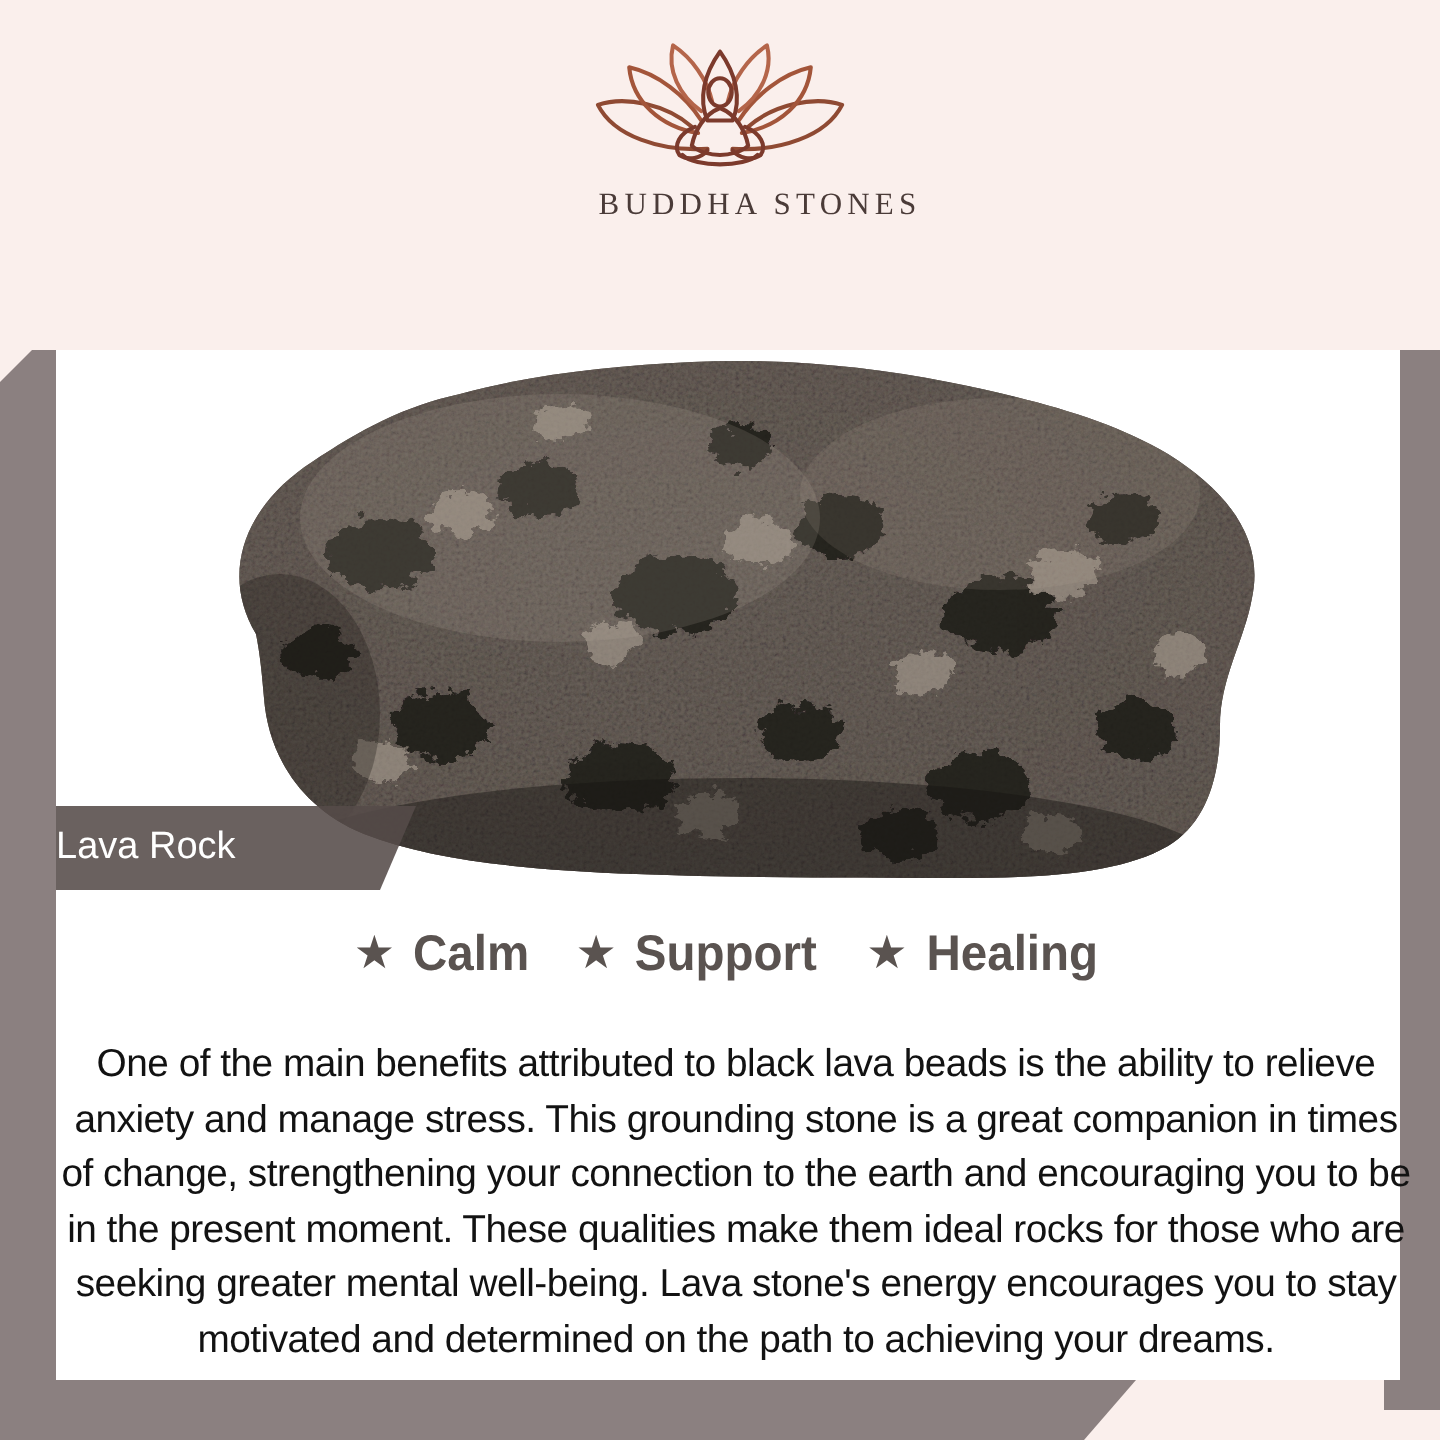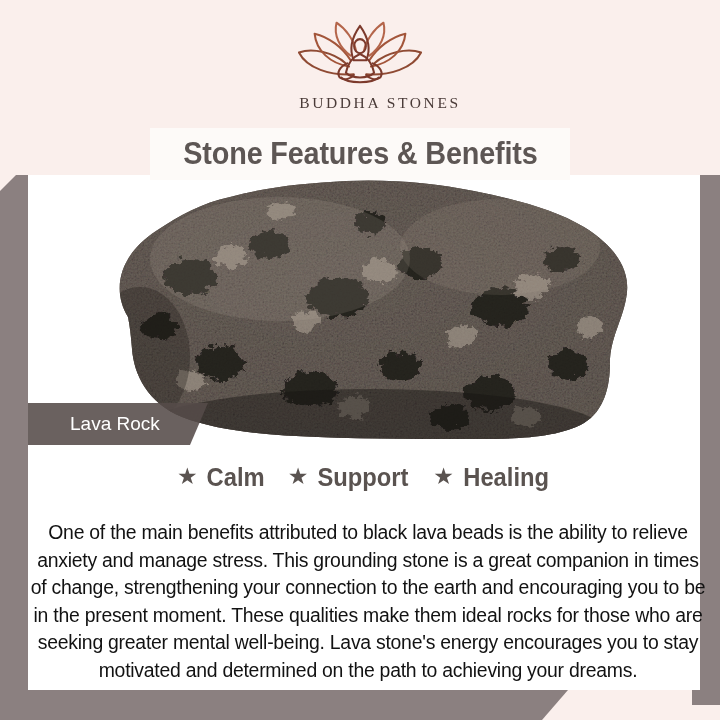--- a/index.html
+++ b/index.html
@@ -343,9 +343,6 @@
     <span class="caption-text">Lava Rock</span>
   </div>
 
-  <div class="title-banner">
-    <span class="title-text">Stone Features &amp; Benefits</span>
-  </div>
 
   <div class="benefits-row">
     <div class="benefit">

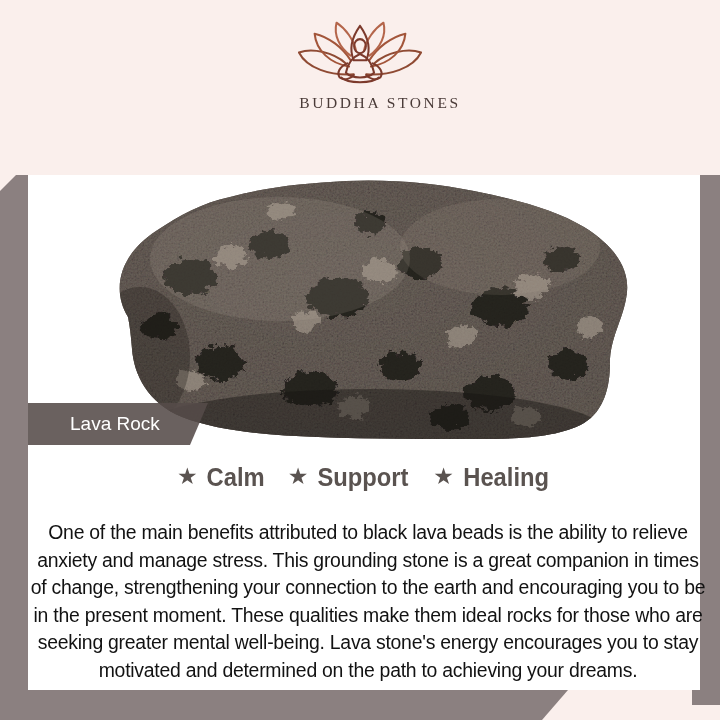--- a/index.html
+++ b/index.html
@@ -157,7 +157,6 @@
     z-index: 5;
   }
   .caption-text {
-    margin-left: 42px;
     color: #ffffff;
     font-size: 19px;
     font-weight: 400;

